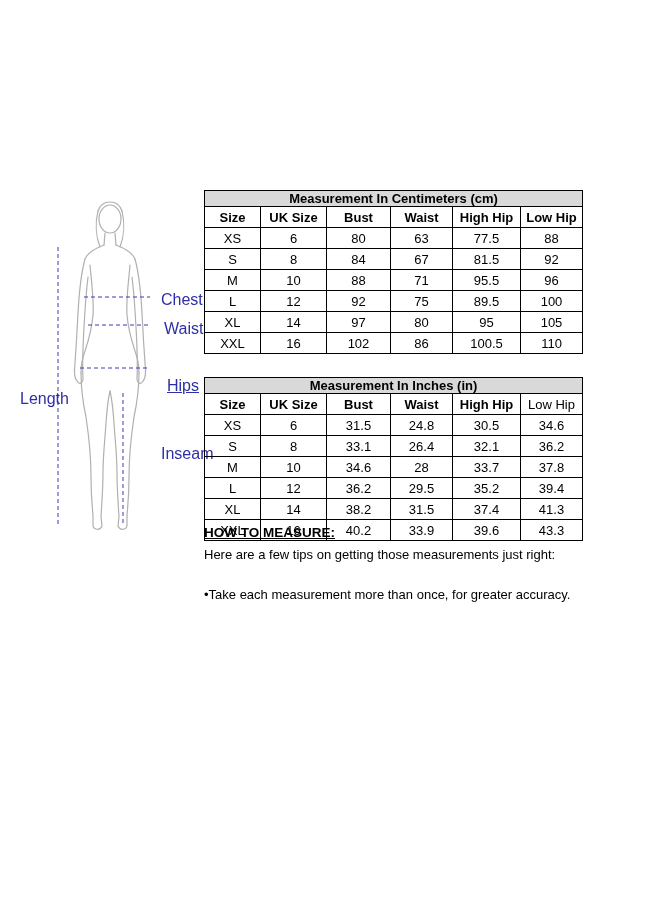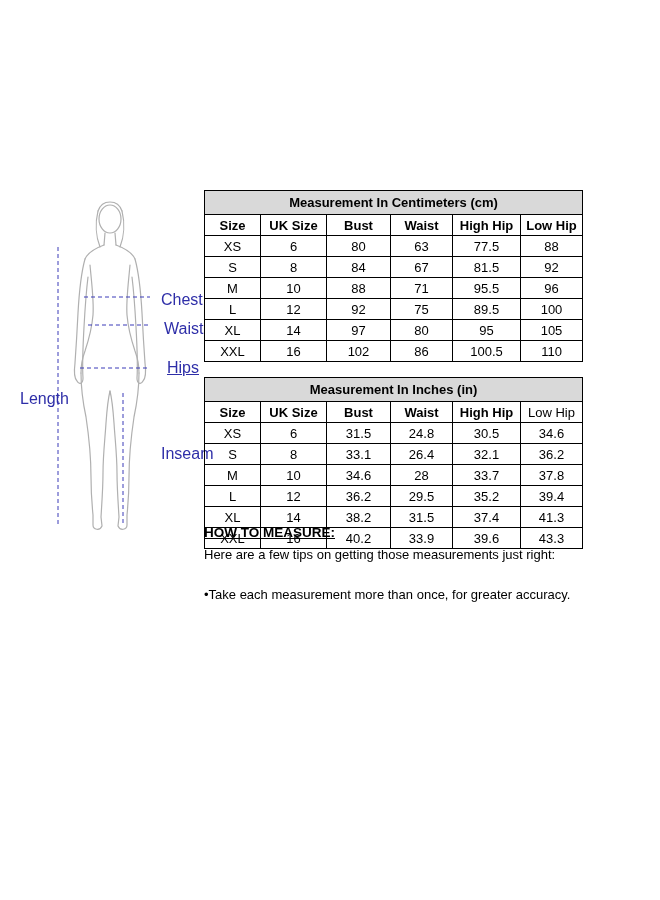--- a/index.html
+++ b/index.html
@@ -74,7 +74,7 @@
   .size-table td.table-title {
     background: var(--table-header-bg);
     font-weight: bold;
-    height: 24px;
+    height: 16px;
   }
 
   

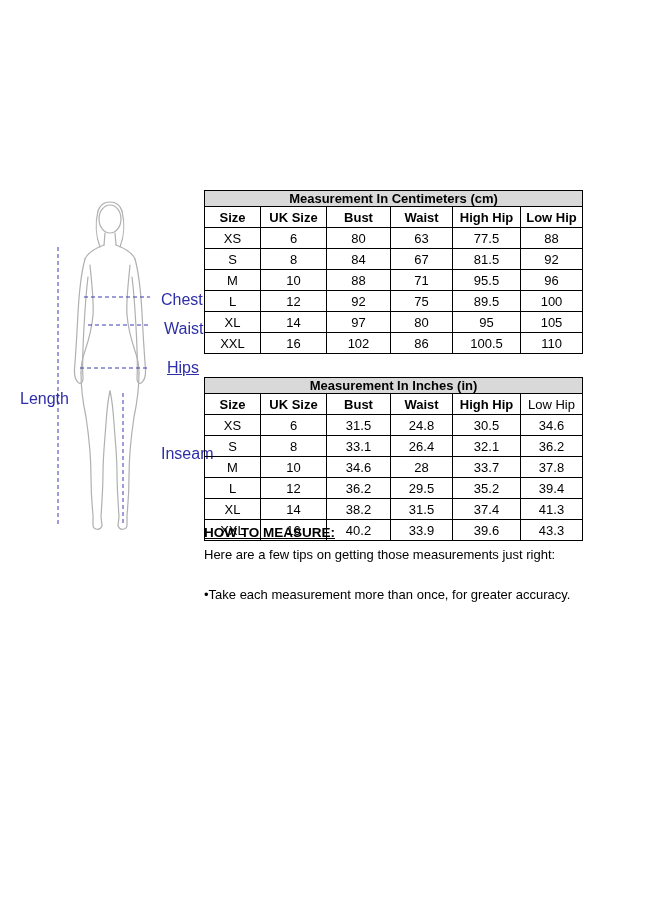--- a/index.html
+++ b/index.html
@@ -39,7 +39,7 @@
   }
   .lbl-chest  { left: 161px; top: 291px; }
   .lbl-waist  { left: 164px; top: 320px; }
-  .lbl-hips   { left: 167px; top: 359px; text-decoration: underline; }
+  .lbl-hips   { left: 167px; top: 377px; text-decoration: underline; }
   .lbl-length { left: 20px;  top: 390px; text-align: center; }
   .lbl-inseam { left: 161px; top: 445px; }
 

